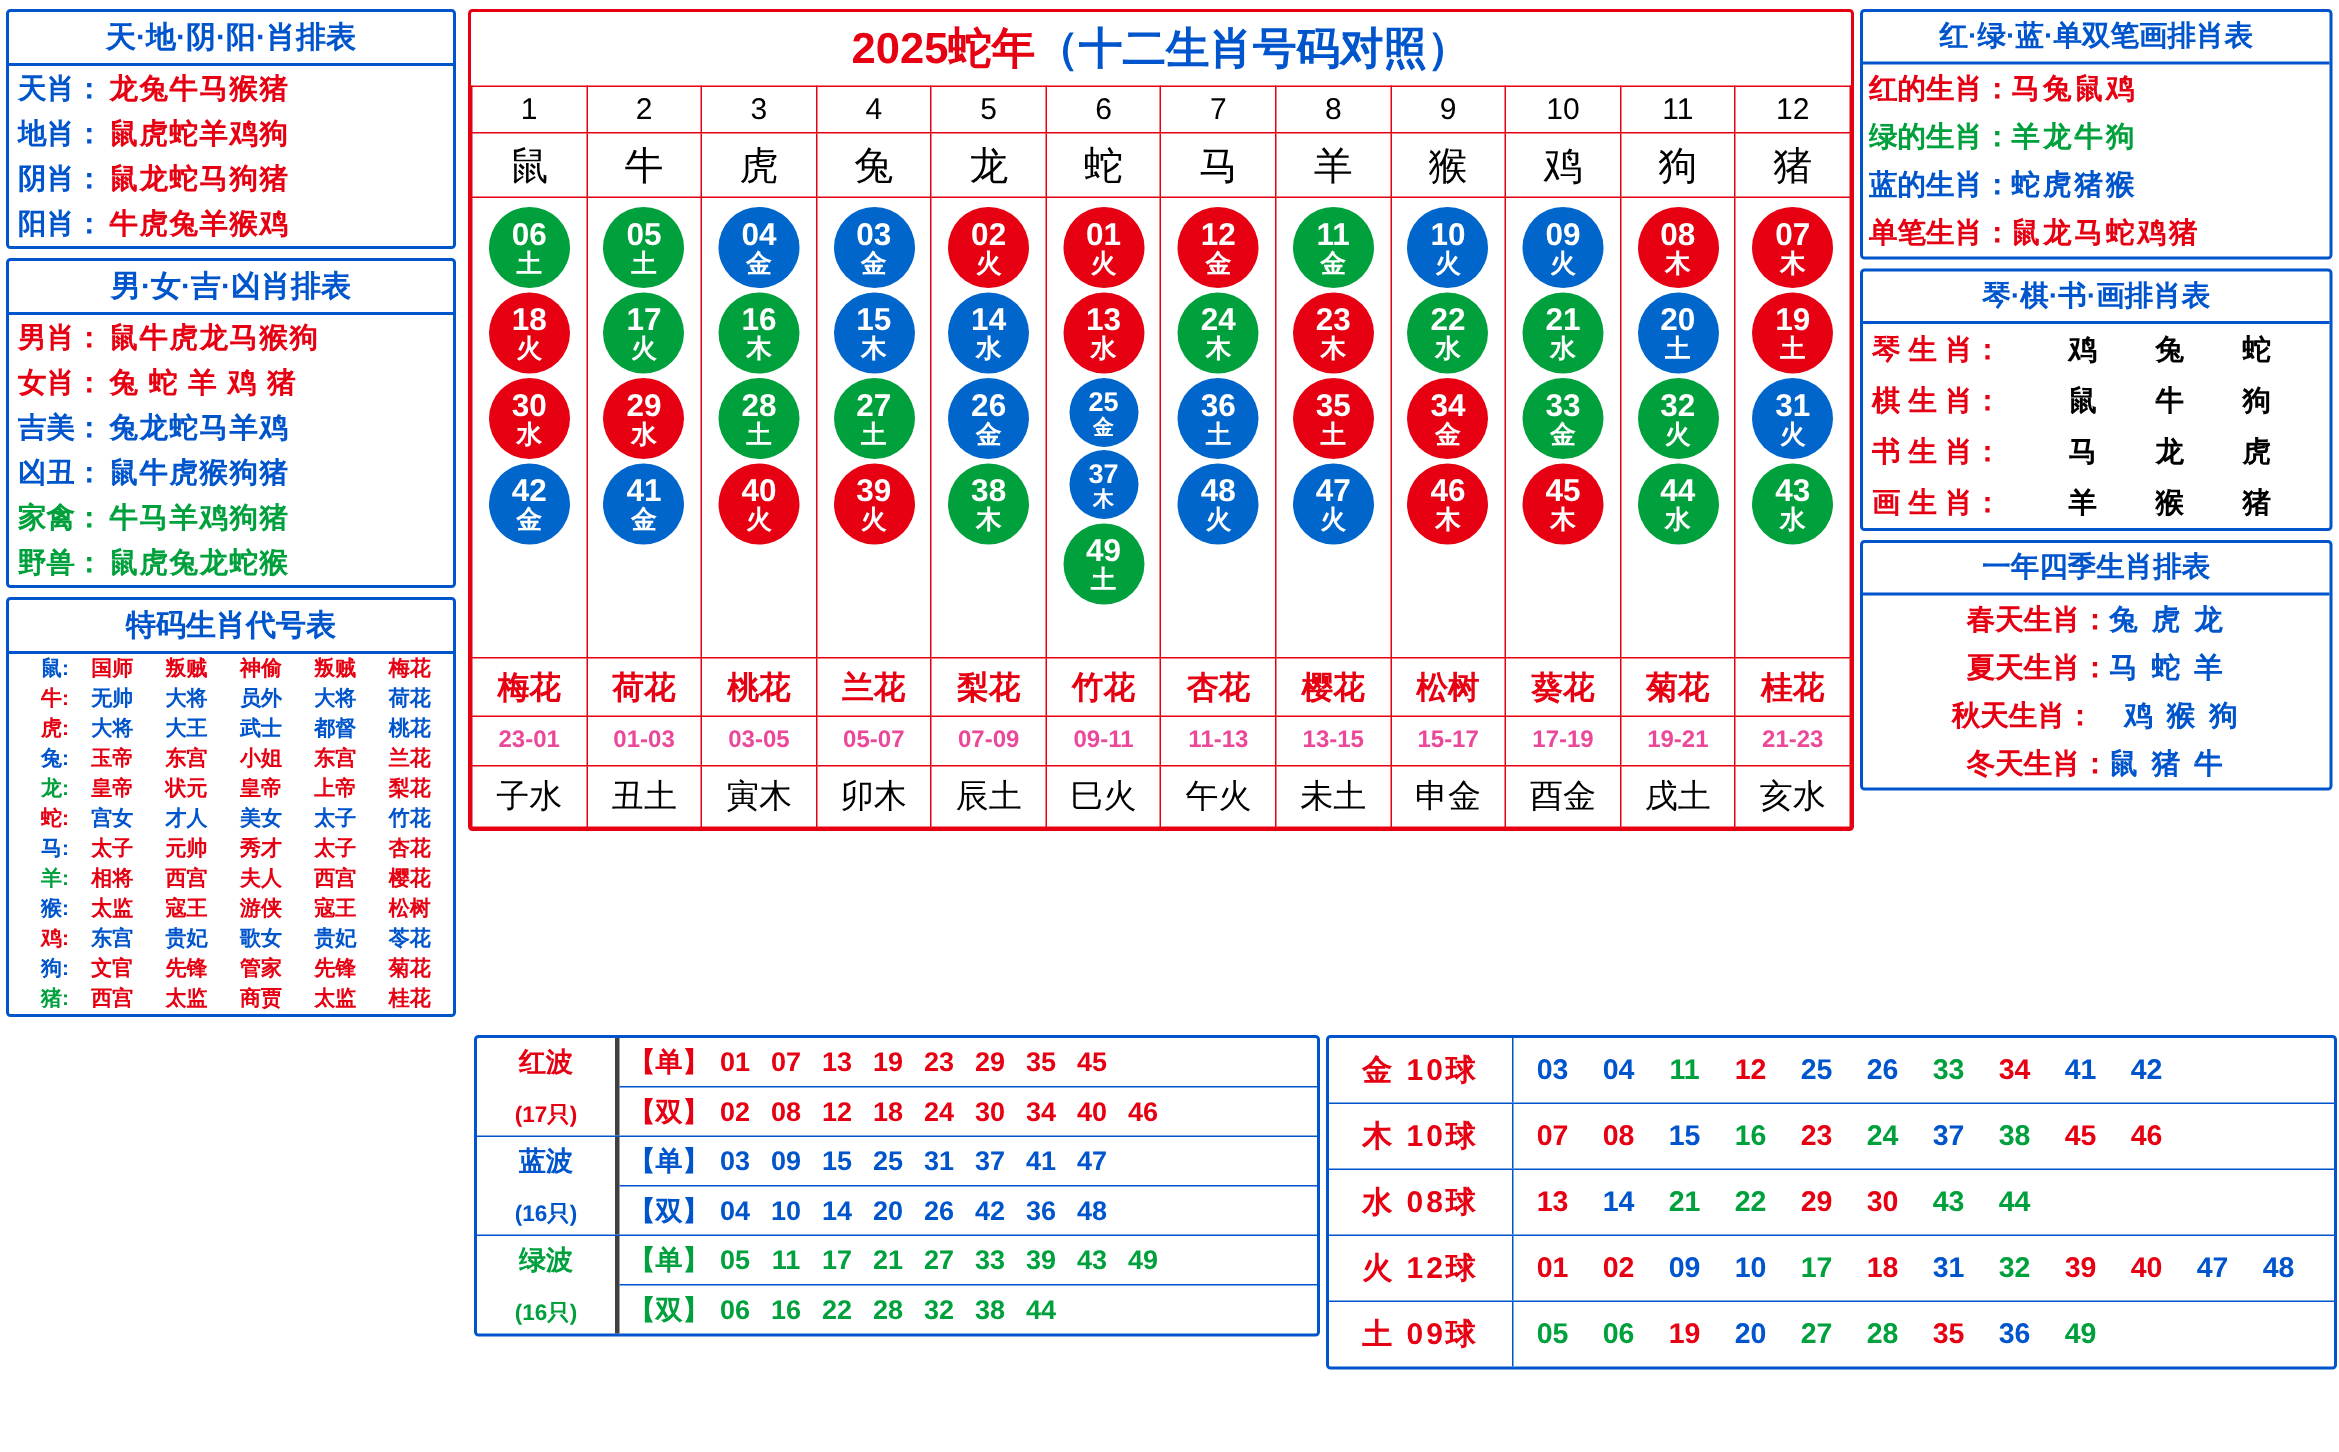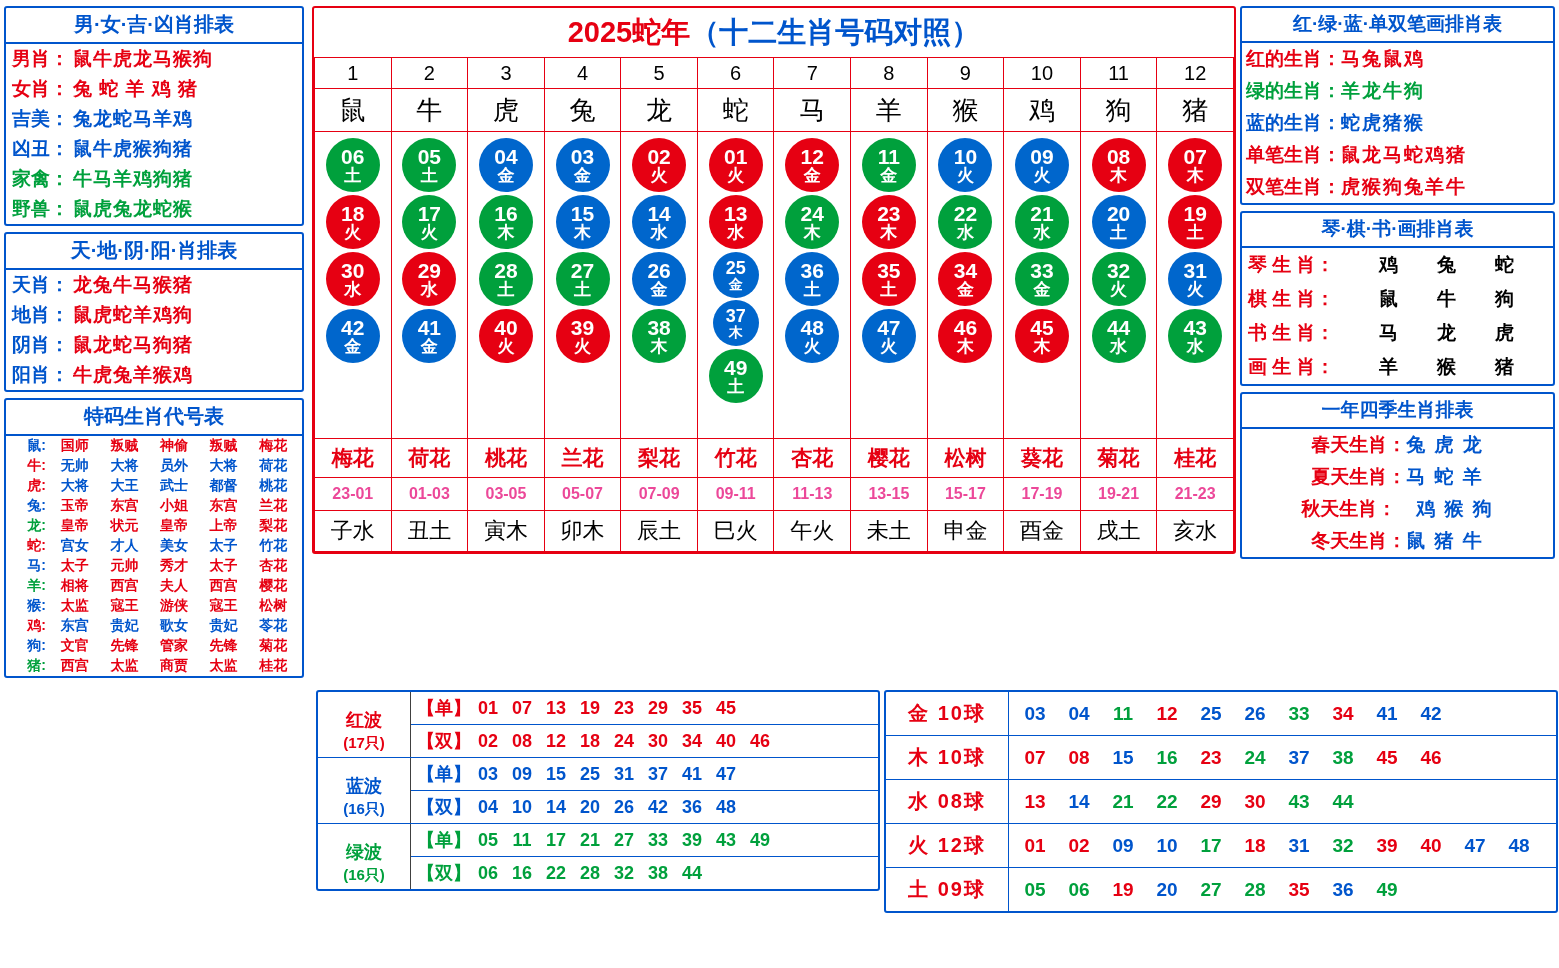--- a/index.html
+++ b/index.html
@@ -100,6 +100,28 @@
   <div class="leftcol">
 
     <div class="box">
+      <div class="box-title">天·地·阴·阳·肖排表</div>
+      <div id="l1rows">
+          <div class="kv">
+            <span class="k blue">天肖：</span>
+            <span class="v red">龙兔牛马猴猪</span>
+          </div>
+          <div class="kv">
+            <span class="k blue">地肖：</span>
+            <span class="v red">鼠虎蛇羊鸡狗</span>
+          </div>
+          <div class="kv">
+            <span class="k blue">阴肖：</span>
+            <span class="v red">鼠龙蛇马狗猪</span>
+          </div>
+          <div class="kv">
+            <span class="k blue">阳肖：</span>
+            <span class="v red">牛虎兔羊猴鸡</span>
+          </div>
+        </div>
+    </div>
+
+    <div class="box">
       <div class="box-title">男·女·吉·凶肖排表</div>
       <div id="l2rows">
           <div class="kv">
@@ -125,28 +147,6 @@
           <div class="kv">
             <span class="k green">野兽：</span>
             <span class="v green">鼠虎兔龙蛇猴</span>
-          </div>
-        </div>
-    </div>
-
-    <div class="box">
-      <div class="box-title">天·地·阴·阳·肖排表</div>
-      <div id="l1rows">
-          <div class="kv">
-            <span class="k blue">天肖：</span>
-            <span class="v red">龙兔牛马猴猪</span>
-          </div>
-          <div class="kv">
-            <span class="k blue">地肖：</span>
-            <span class="v red">鼠虎蛇羊鸡狗</span>
-          </div>
-          <div class="kv">
-            <span class="k blue">阴肖：</span>
-            <span class="v red">鼠龙蛇马狗猪</span>
-          </div>
-          <div class="kv">
-            <span class="k blue">阳肖：</span>
-            <span class="v red">牛虎兔羊猴鸡</span>
           </div>
         </div>
     </div>

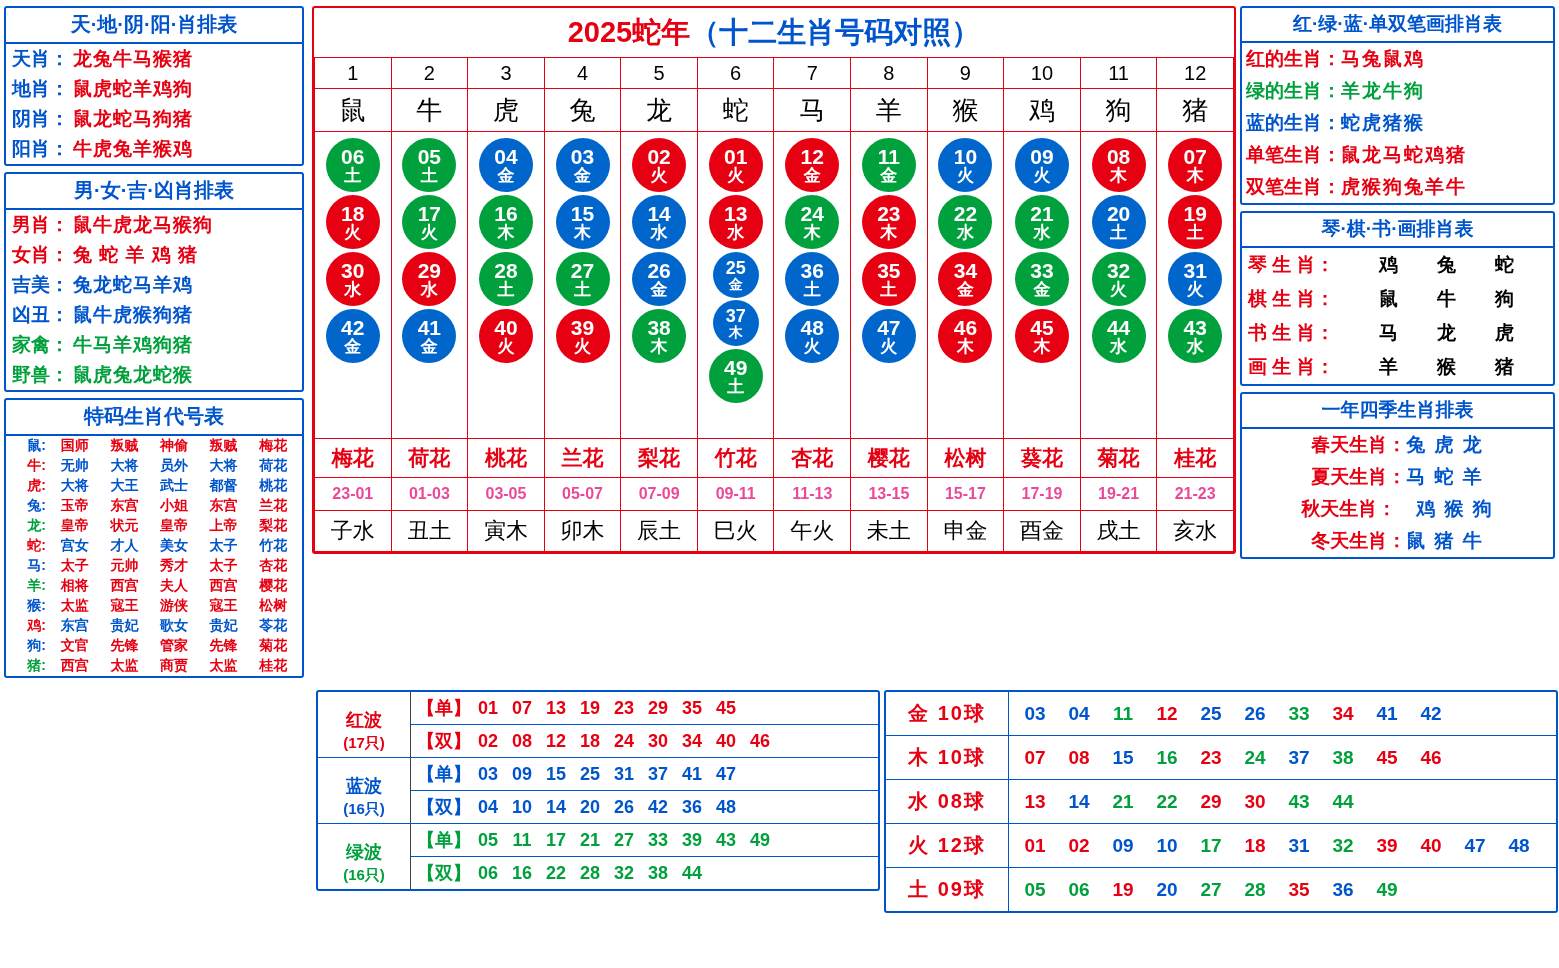--- a/index.html
+++ b/index.html
@@ -577,10 +577,6 @@
             <span class="rk red">单笔生肖：</span>
             <span class="rv red">鼠龙马蛇鸡猪</span>
           </div>
-          <div class="rrow">
-            <span class="rk red">双笔生肖：</span>
-            <span class="rv red">虎猴狗兔羊牛</span>
-          </div>
         </div>
     </div>
 

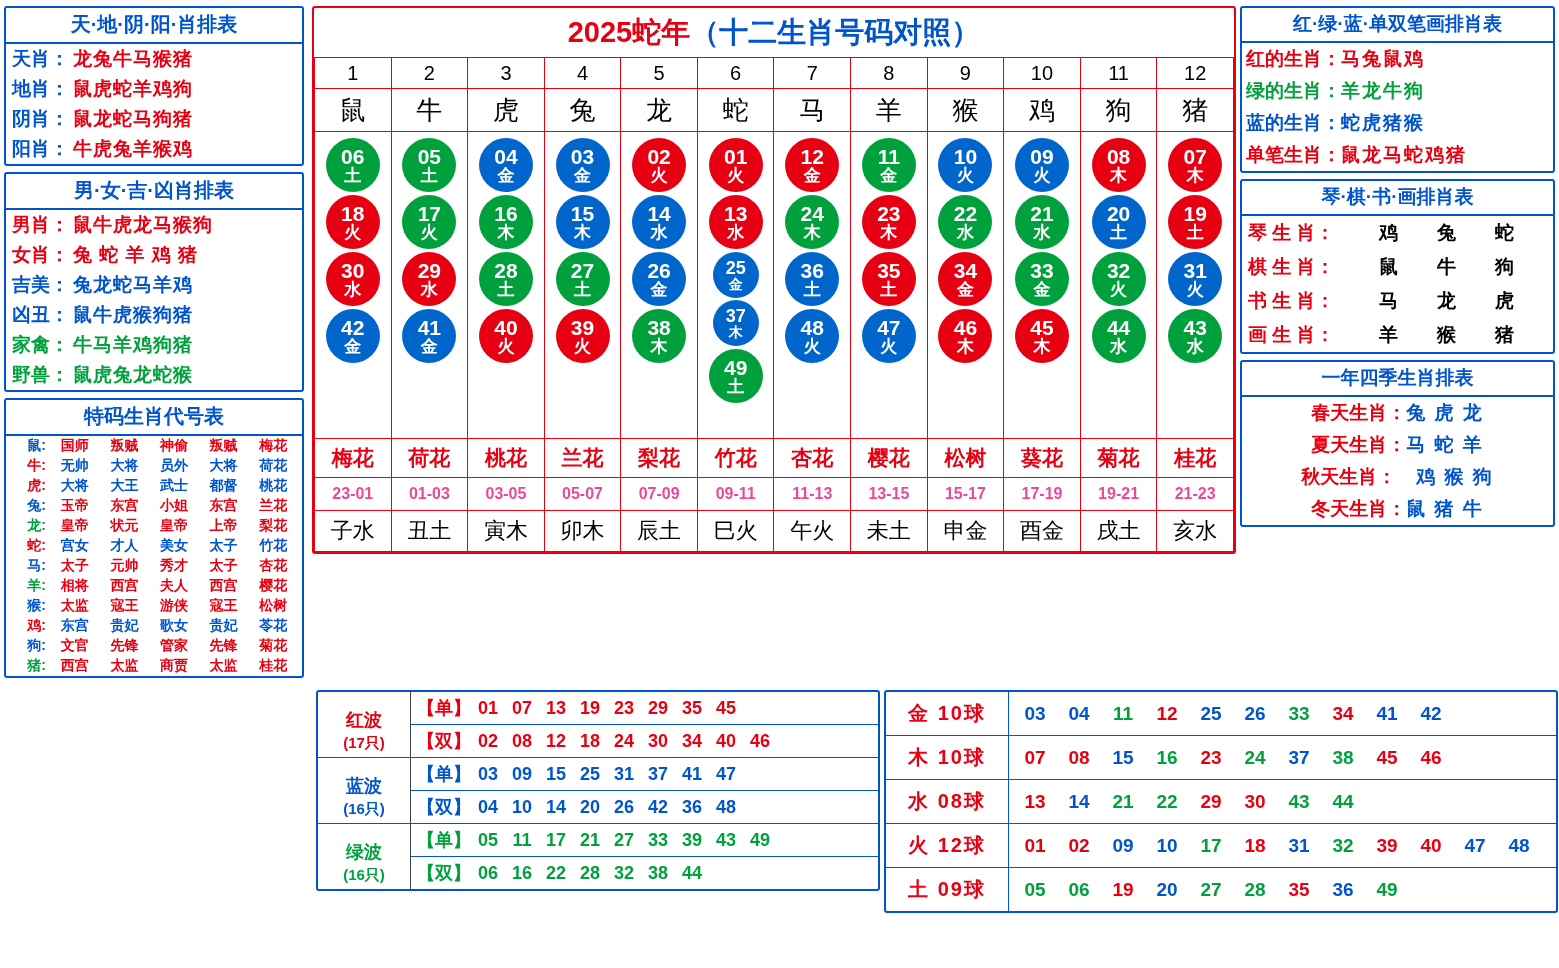--- a/index.html
+++ b/index.html
@@ -74,8 +74,8 @@
   .waves{position:absolute;left:316px;top:690px;width:560px;border:2px solid #0055cc;border-radius:3px;}
   .wrow{display:flex;border-bottom:1px solid #0055cc;}
   .wrow:last-child{border-bottom:none;}
-  .wlabel{width:92px;border-right:1px solid #404040;display:flex;flex-direction:column;
-          align-items:center;justify-content:flex-end;font-weight:bold;font-size:18px;padding:4px 0;}
+  .wlabel{width:92px;border-right:3px solid #404040;display:flex;flex-direction:column;
+          align-items:center;justify-content:space-between;font-weight:bold;font-size:18px;padding:4px 0;}
   .wlabel .sub{font-size:15px;margin-top:2px;}
   .wnums{flex:1;}
   .wline{display:flex;align-items:center;font-size:18px;font-weight:bold;padding:4px 6px;}

